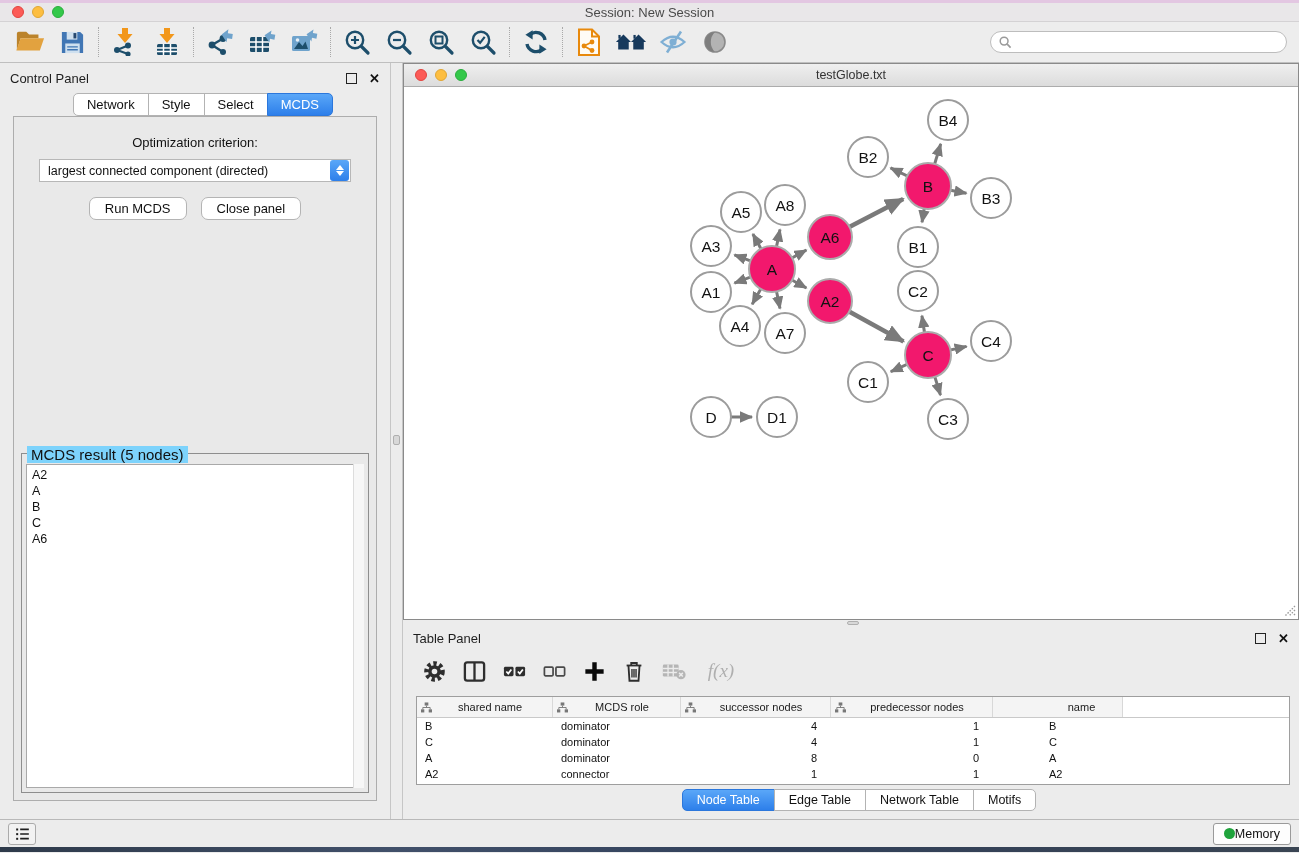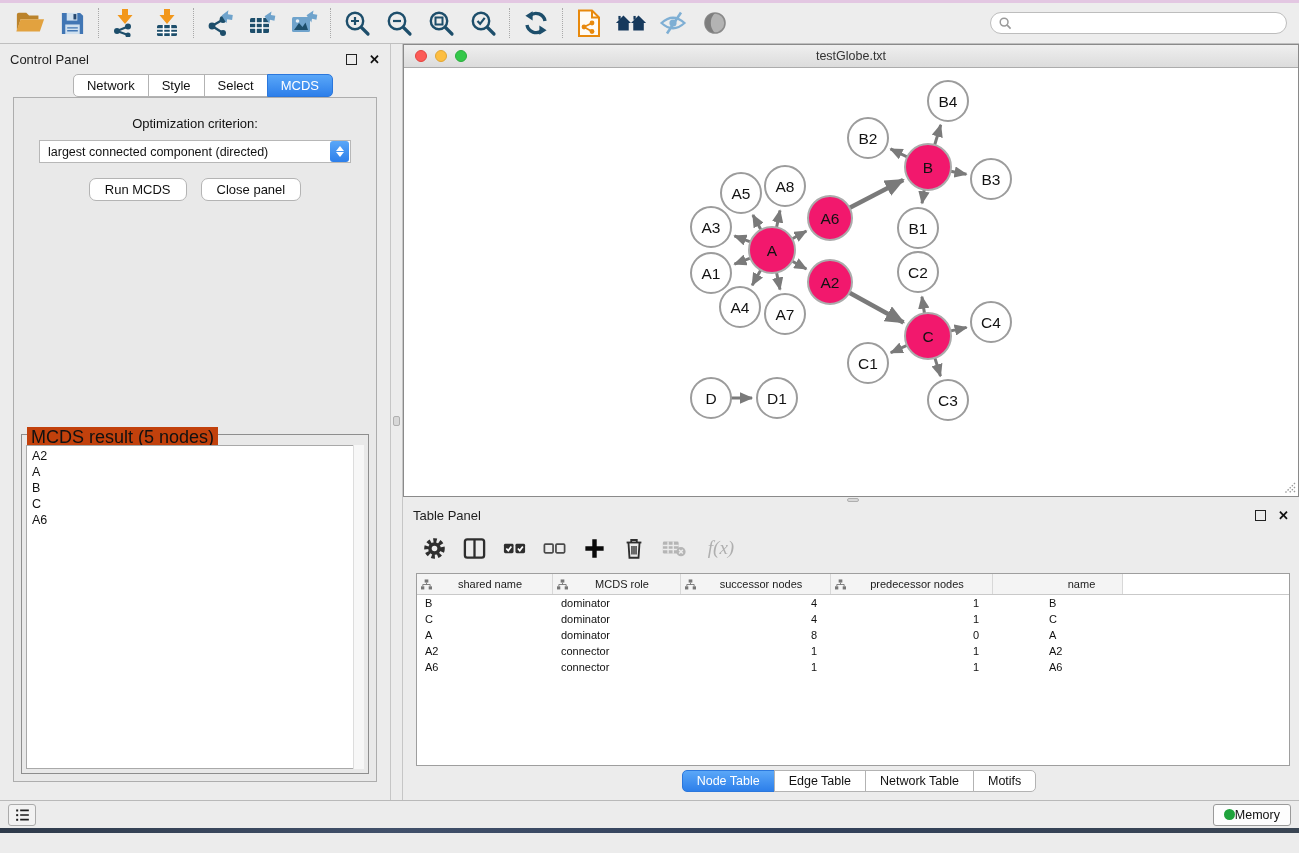--- a/index.html
+++ b/index.html
@@ -114,6 +114,14 @@
 <div class="app">
 
   <div class="top-accent"></div>
+  <div class="titlebar">
+    <div class="lights">
+      <span class="light red"></span>
+      <span class="light yellow"></span>
+      <span class="light green"></span>
+    </div>
+    <span class="title">Session: New Session</span>
+  </div>
 
   <div class="toolbar">
     <div class="tb-group">

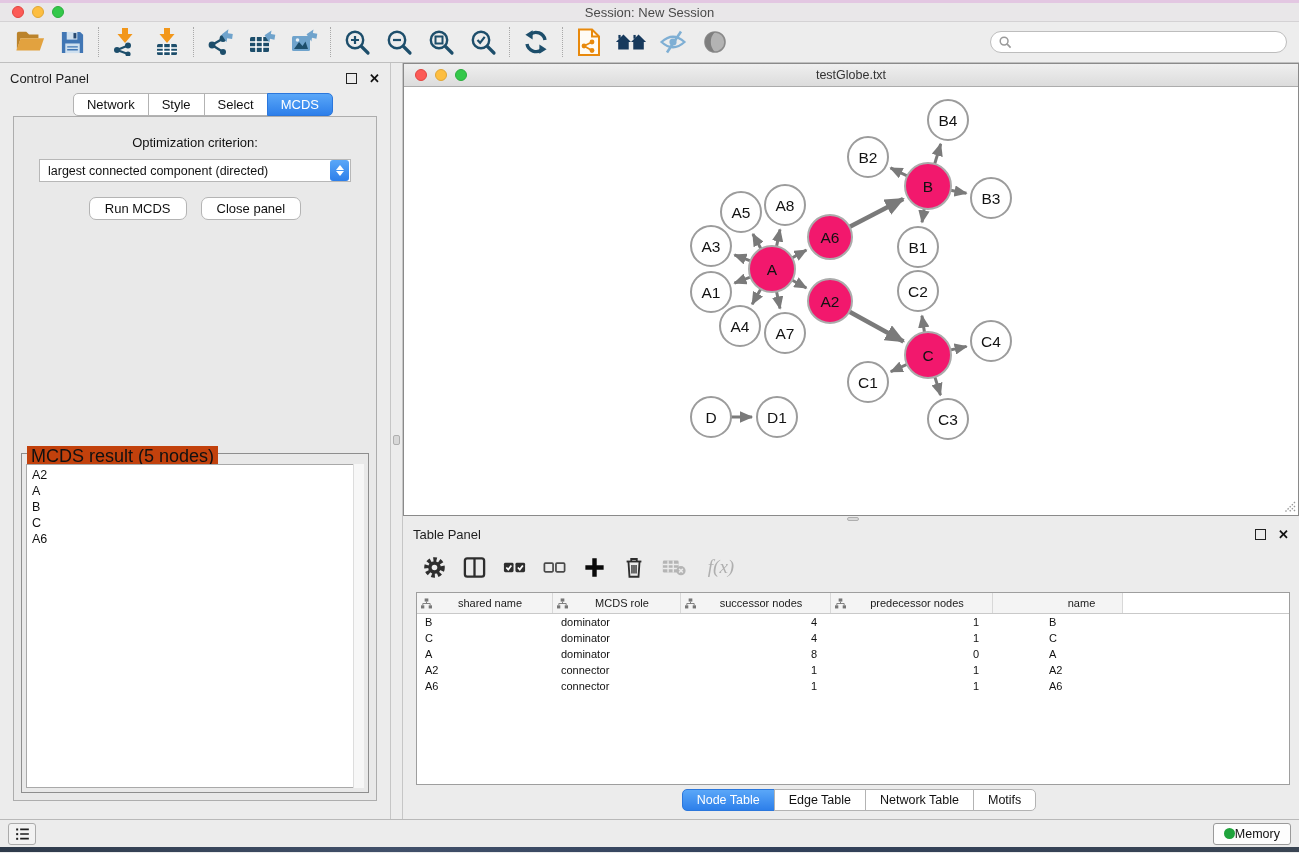--- a/index.html
+++ b/index.html
@@ -68,7 +68,7 @@
   .right-col { width:896px; display:flex; flex-direction:column; flex:none; }
 
   
-  .network-window { height:453px; position:relative; background:#22c55e; border:1px solid #8A8A8A; flex:none; }
+  .network-window { height:557px; position:relative; background:#22c55e; border:1px solid #8A8A8A; flex:none; }
   .nw-titlebar { height:23px; background:linear-gradient(#EFEFEF,#DCDCDC); border-bottom:1px solid #ACACAC;
                  display:flex; align-items:center; justify-content:center; position:relative; }
   .nw-titlebar .lights { position:absolute; left:11px; top:5px; display:flex; gap:8px; }

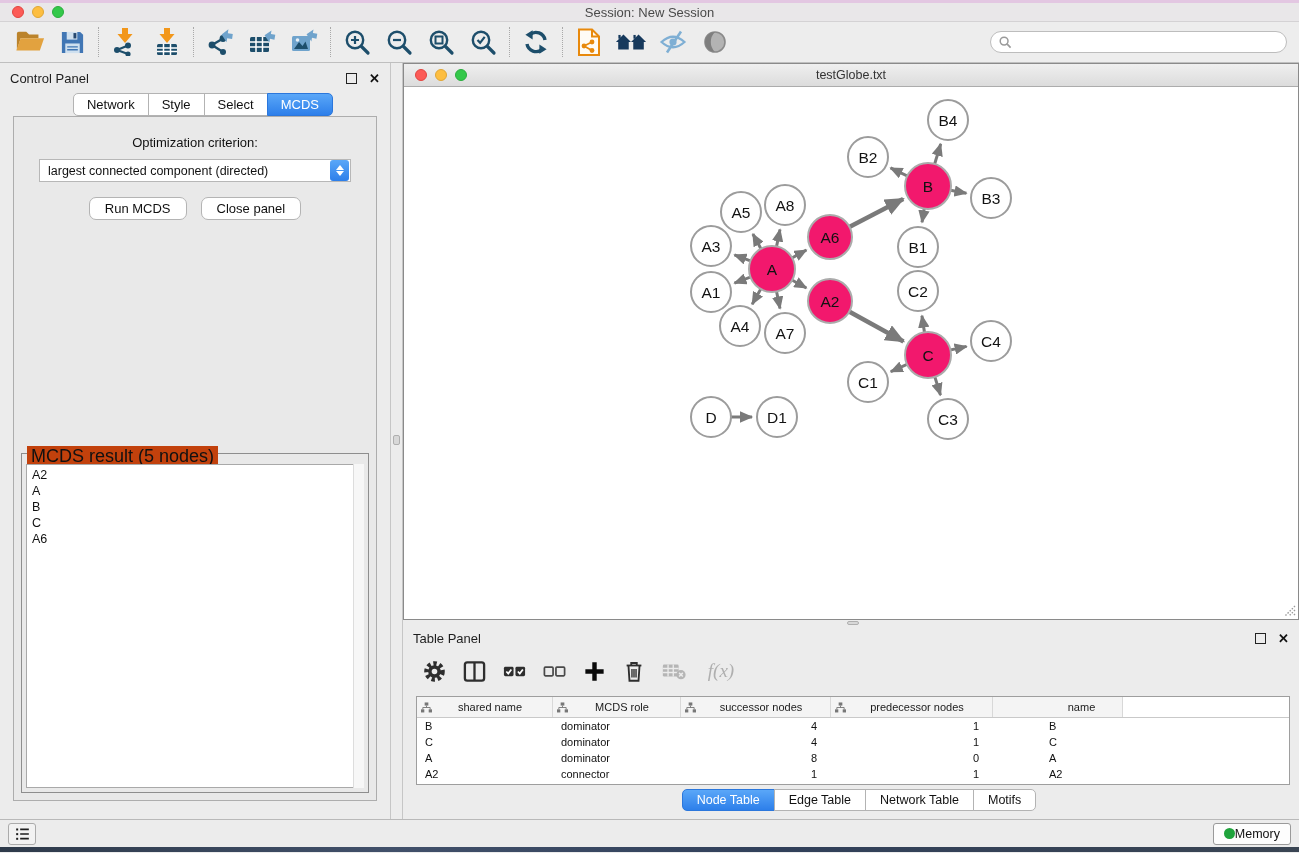--- a/index.html
+++ b/index.html
@@ -54,7 +54,7 @@
   .mac-btn { background:#fff; border:1px solid #B4B4B4; border-radius:7px; font-size:13px; color:#111;
              padding:3px 15px; cursor:pointer; font-family:"Liberation Sans",sans-serif; }
   .result-group { position:absolute; left:7px; right:7px; top:336px; bottom:7px; border:1px solid #8E8E8E; }
-  .result-legend { position:absolute; top:-8px; left:5px; background:#c2410c; padding:0 4px; font-size:18px; color:#111; }
+  .result-legend { position:absolute; top:-8px; left:5px; background:#7dd3fc; padding:0 4px; font-size:15px; color:#111; }
   .result-list { position:absolute; left:4px; right:4px; top:10px; bottom:4px; background:#fff; border:1px solid #A9A9A9;
                  font-size:12.5px; color:#111; padding:2px 0 0 5px; list-style:none; overflow:hidden; }
   .result-list li { line-height:16px; cursor:default; }

